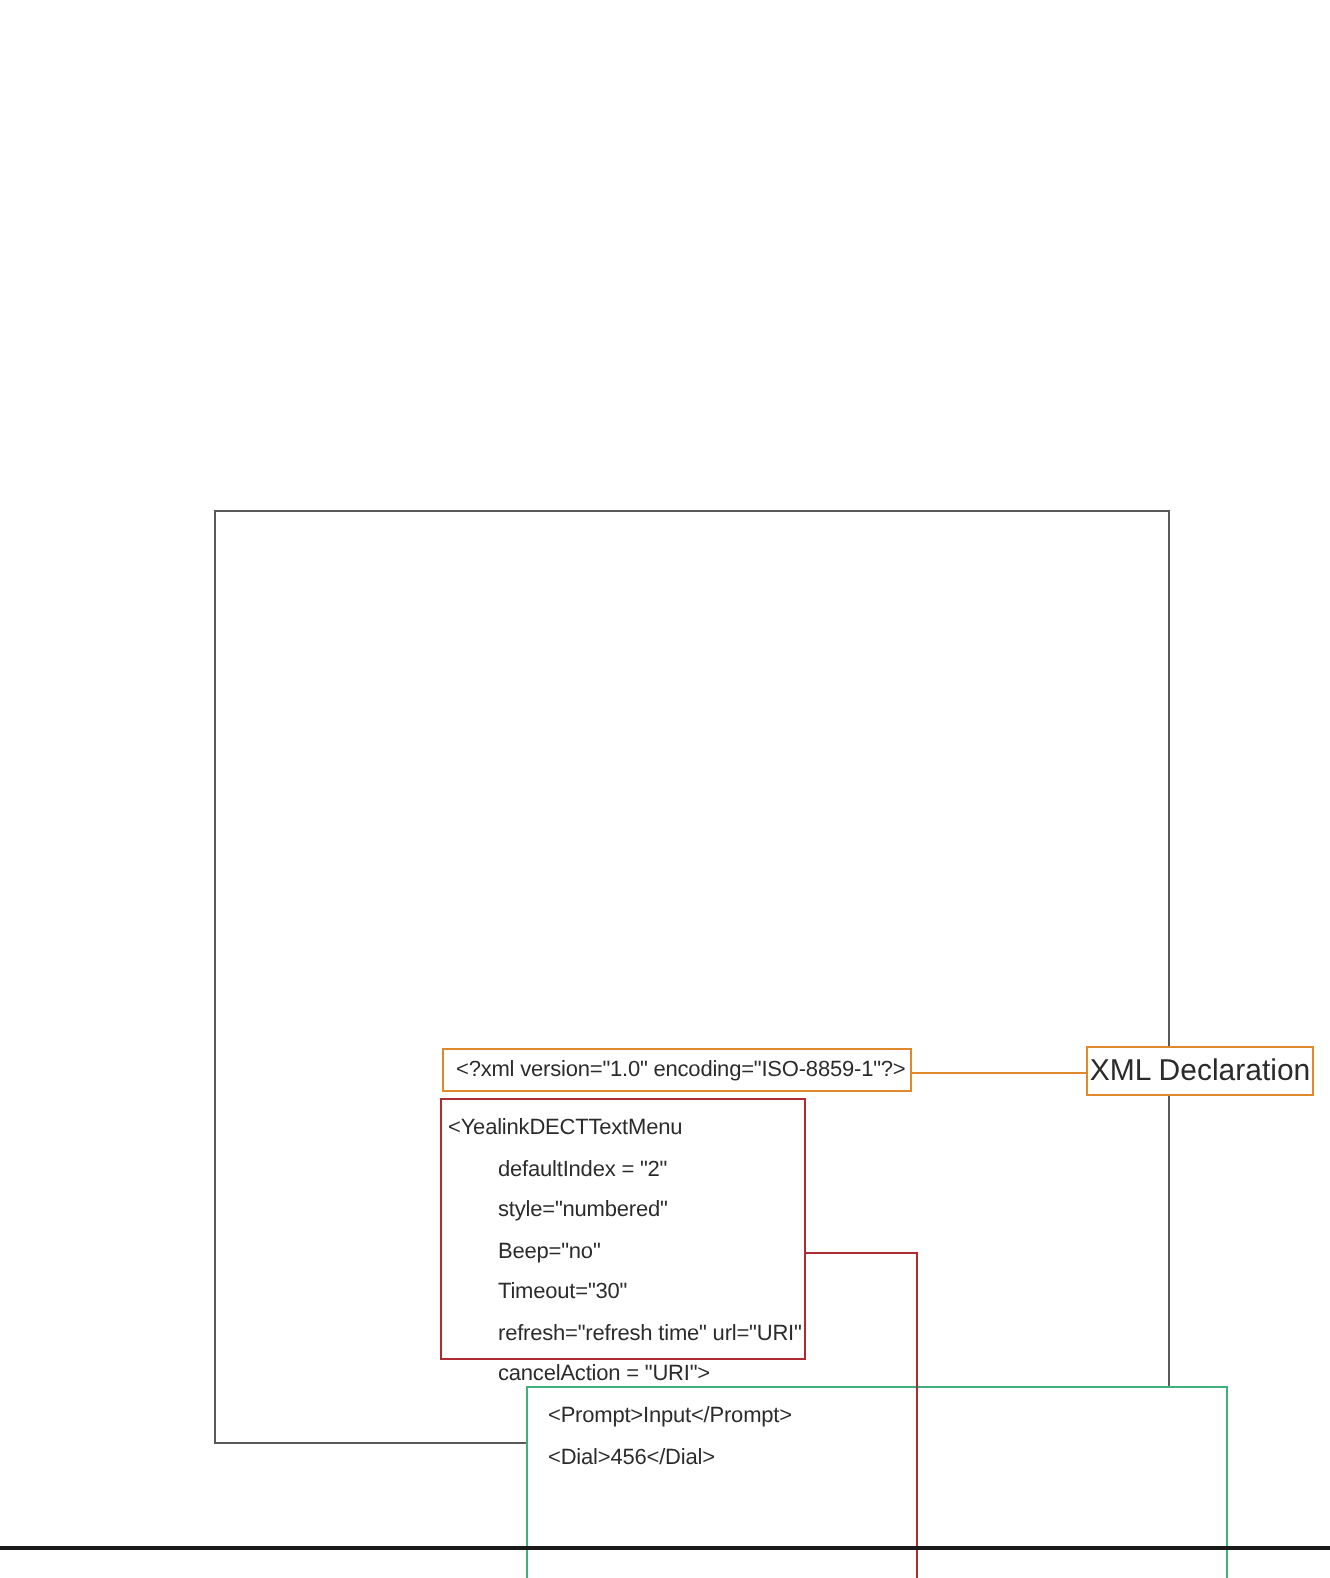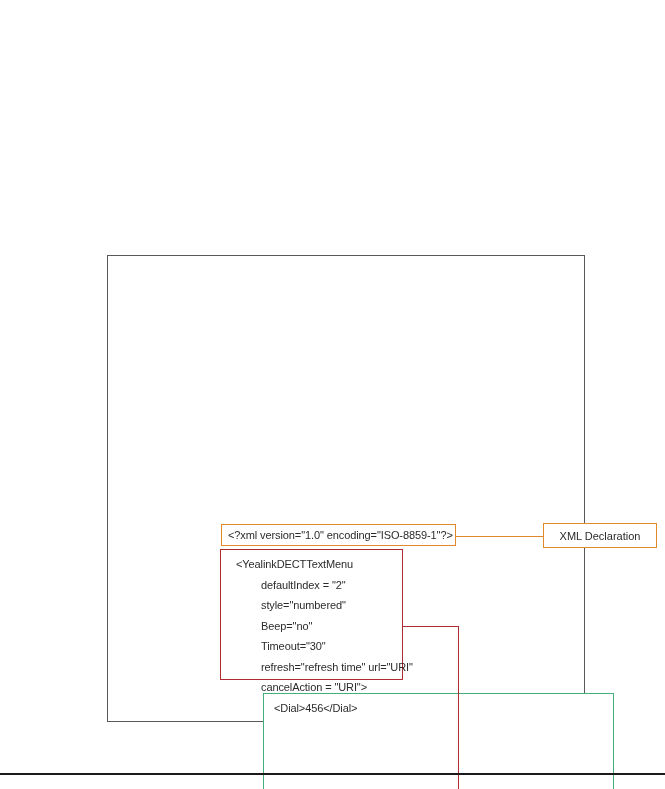--- a/index.html
+++ b/index.html
@@ -88,7 +88,7 @@
     justify-content: center;
   }
   #xml-decl-label span {
-    font-size: 11px;
+    font-size: 15px;
     color: #2b2b2b;
   }
 

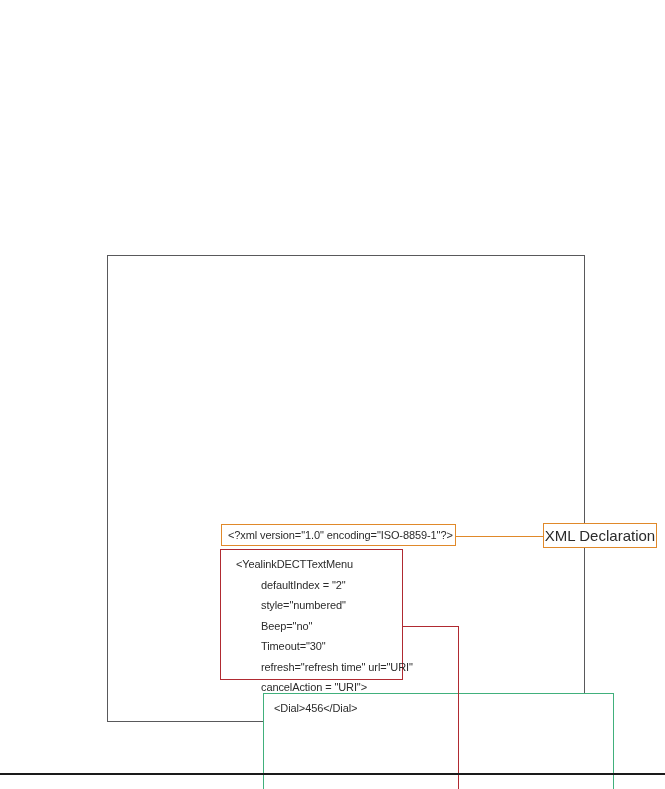--- a/index.html
+++ b/index.html
@@ -108,7 +108,7 @@
     top: 293px;
     width: 183px;
     height: 131px;
-    padding: 4px 0 0 15px;
+    padding: 4px 0 0 3px;
   }
   #root-open-box .code-line.indent { padding-left: 25px; }
 

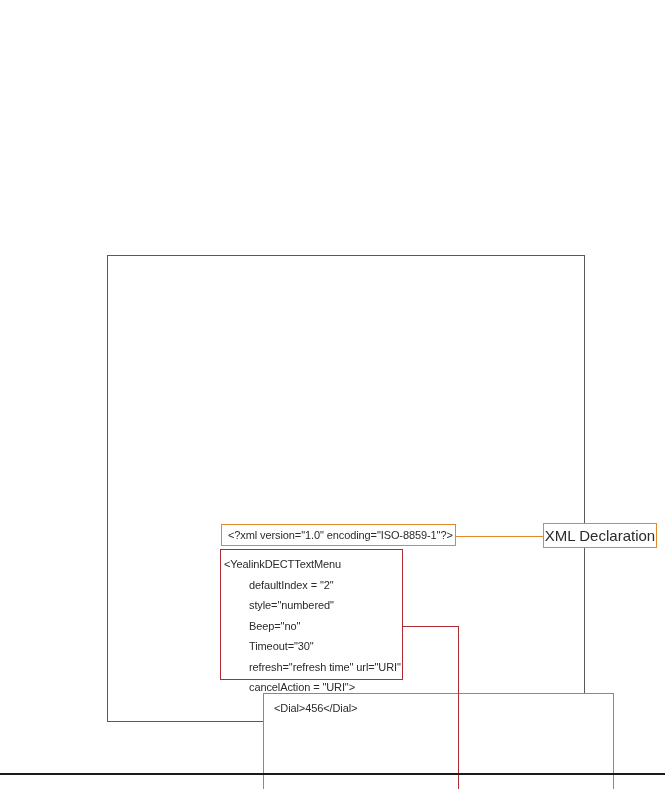--- a/index.html
+++ b/index.html
@@ -156,6 +156,7 @@
     </div>
 
     <div class="box box-green" id="children-box">
+      <div class="code-line">&lt;Prompt&gt;Input&lt;/Prompt&gt;</div>
       <div class="code-line">&lt;Dial&gt;456&lt;/Dial&gt;</div>
 
     </div>

